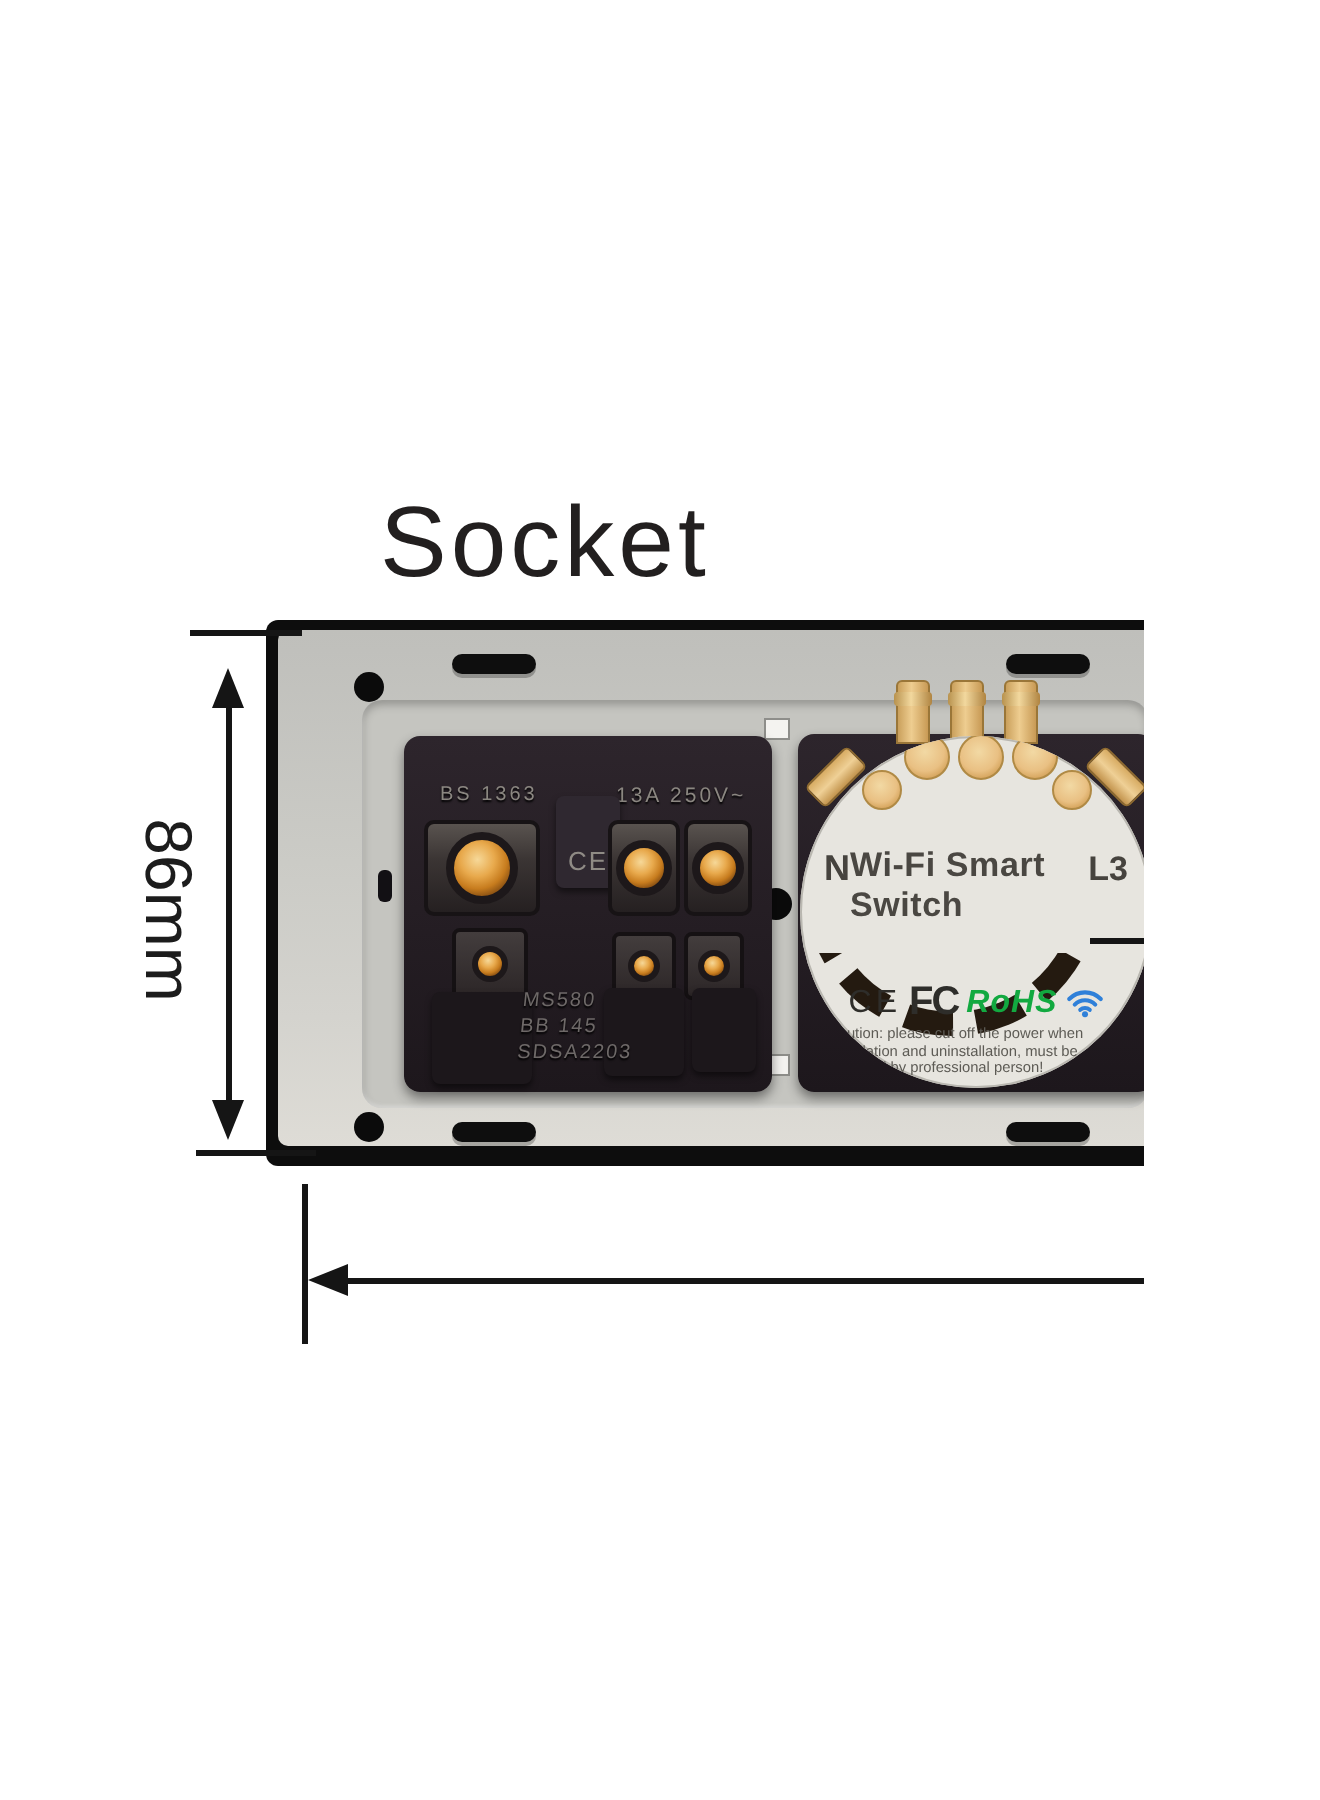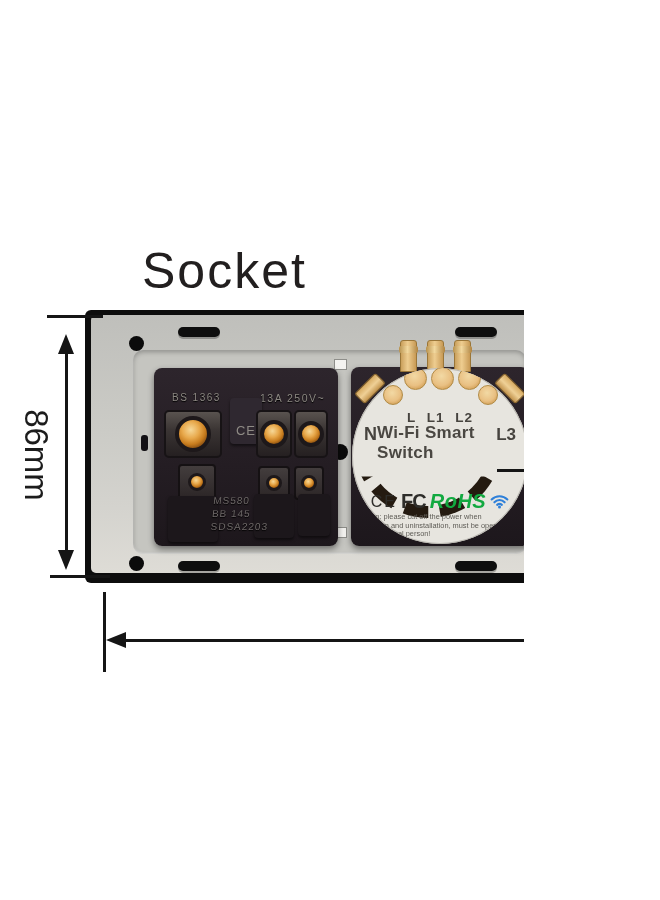--- a/index.html
+++ b/index.html
@@ -4,7 +4,7 @@
 <style>
   * { margin:0; padding:0; box-sizing:border-box; }
   html,body { width:660px; height:900px; background:#ffffff; font-family:"Liberation Sans", sans-serif; }
-  #stage { position:relative; width:524px; height:900px; background:#ffffff; overflow:hidden; }
+  #stage { position:relative; width:524px; height:900px; background:#ffffff; overflow:hidden;margin-left:48px; }
 
   
   .title { position:absolute; top:244px; font-size:50px; line-height:54px; color:#221f1f; letter-spacing:2px; font-weight:500; }

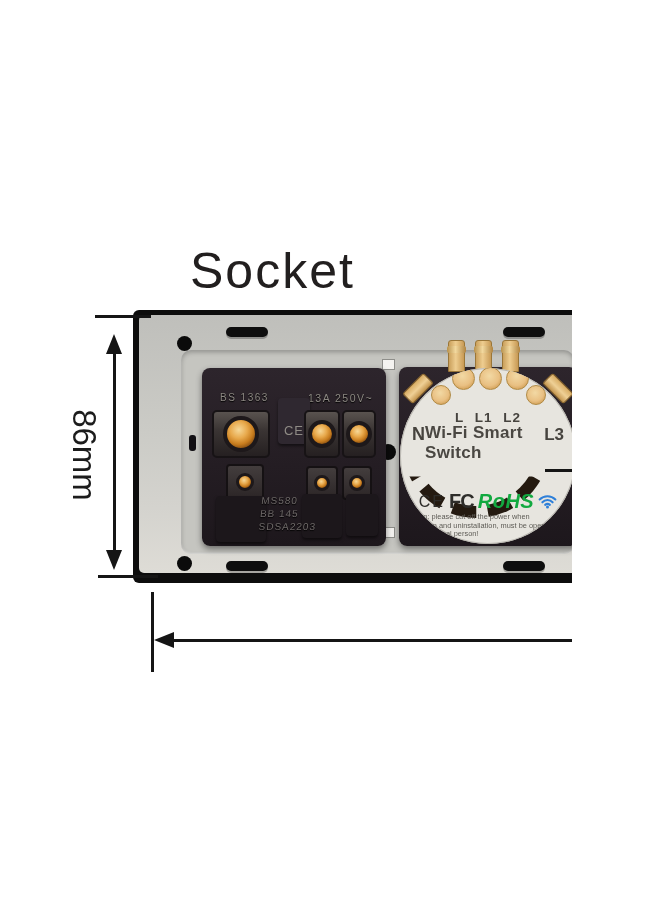--- a/index.html
+++ b/index.html
@@ -166,11 +166,6 @@
           <div class="bcirc" style="left:31px; top:17px;width:20px;height:20px;"></div>
           <div class="bcirc" style="left:126px;top:17px;width:20px;height:20px;"></div>
 
-          <div class="lbl-terms">
-            <span>L</span>
-            <span>L1</span>
-            <span>L2</span>
-          </div>
           <div class="lbl-name-row">
             <span class="lbl-n">N</span>
             <span class="lbl-nm">Wi-Fi Smart Switch</span>

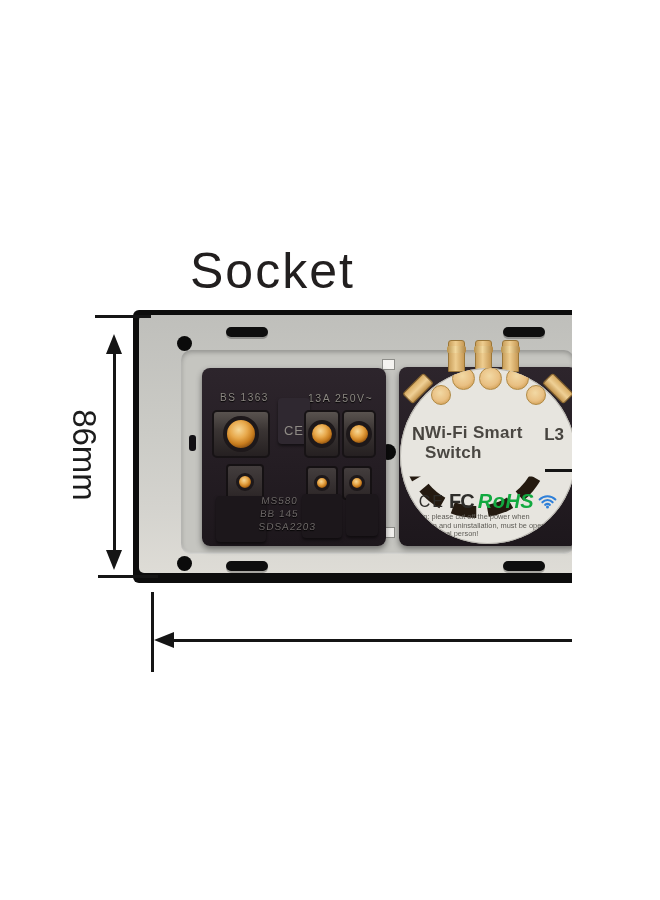--- a/index.html
+++ b/index.html
@@ -64,7 +64,7 @@
   .lbl-certs { position:absolute; left:0; right:0; top:122px; display:flex; justify-content:center; align-items:center; gap:4px; }
   .ce-mark  { font-size:16px; color:#2e2d2a; letter-spacing:2px; font-weight:500; }
   .fcc-mark { font-size:20px; color:#2e2d2a; letter-spacing:-1px; font-weight:bold; }
-  .rohs-mark{ font-size:20px; color:#12a940; font-weight:bold; font-style:italic; letter-spacing:.5px; }
+  .rohs-mark{ font-size:16px; color:#12a940; font-weight:bold; font-style:italic; letter-spacing:.5px; }
   .lbl-caution { position:absolute; left:2px; right:10px; top:145px; font-size:7.4px; line-height:8.5px; color:#5d5b55; }
 
   

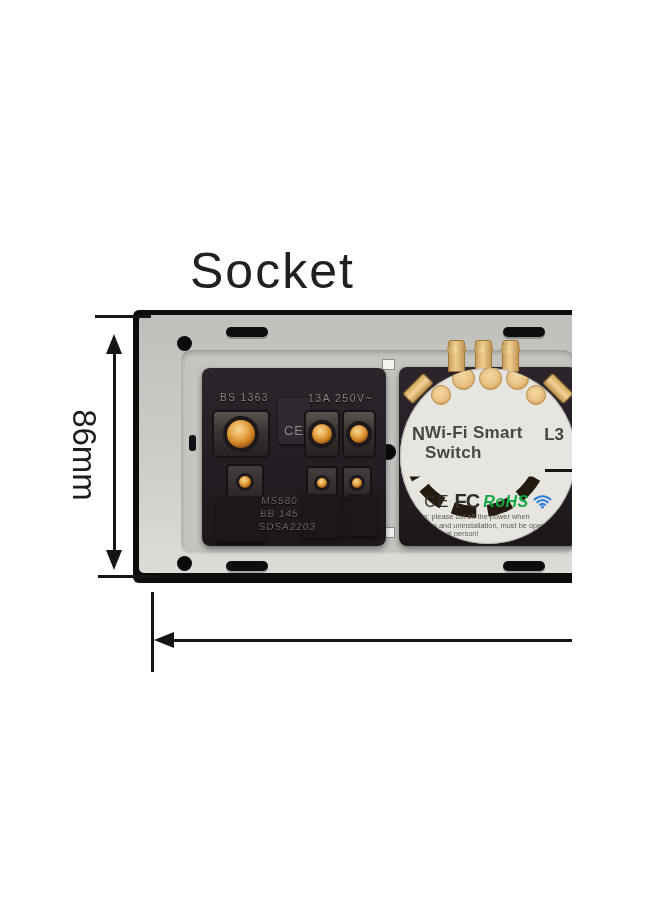--- a/index.html
+++ b/index.html
@@ -65,7 +65,7 @@
   .ce-mark  { font-size:16px; color:#2e2d2a; letter-spacing:2px; font-weight:500; }
   .fcc-mark { font-size:20px; color:#2e2d2a; letter-spacing:-1px; font-weight:bold; }
   .rohs-mark{ font-size:16px; color:#12a940; font-weight:bold; font-style:italic; letter-spacing:.5px; }
-  .lbl-caution { position:absolute; left:2px; right:10px; top:145px; font-size:7.4px; line-height:8.5px; color:#5d5b55; }
+  .lbl-caution { position:absolute; left:14px; right:10px; top:145px; font-size:7.4px; line-height:8.5px; color:#5d5b55; }
 
   
   .dline { position:absolute; background:#151515; }

